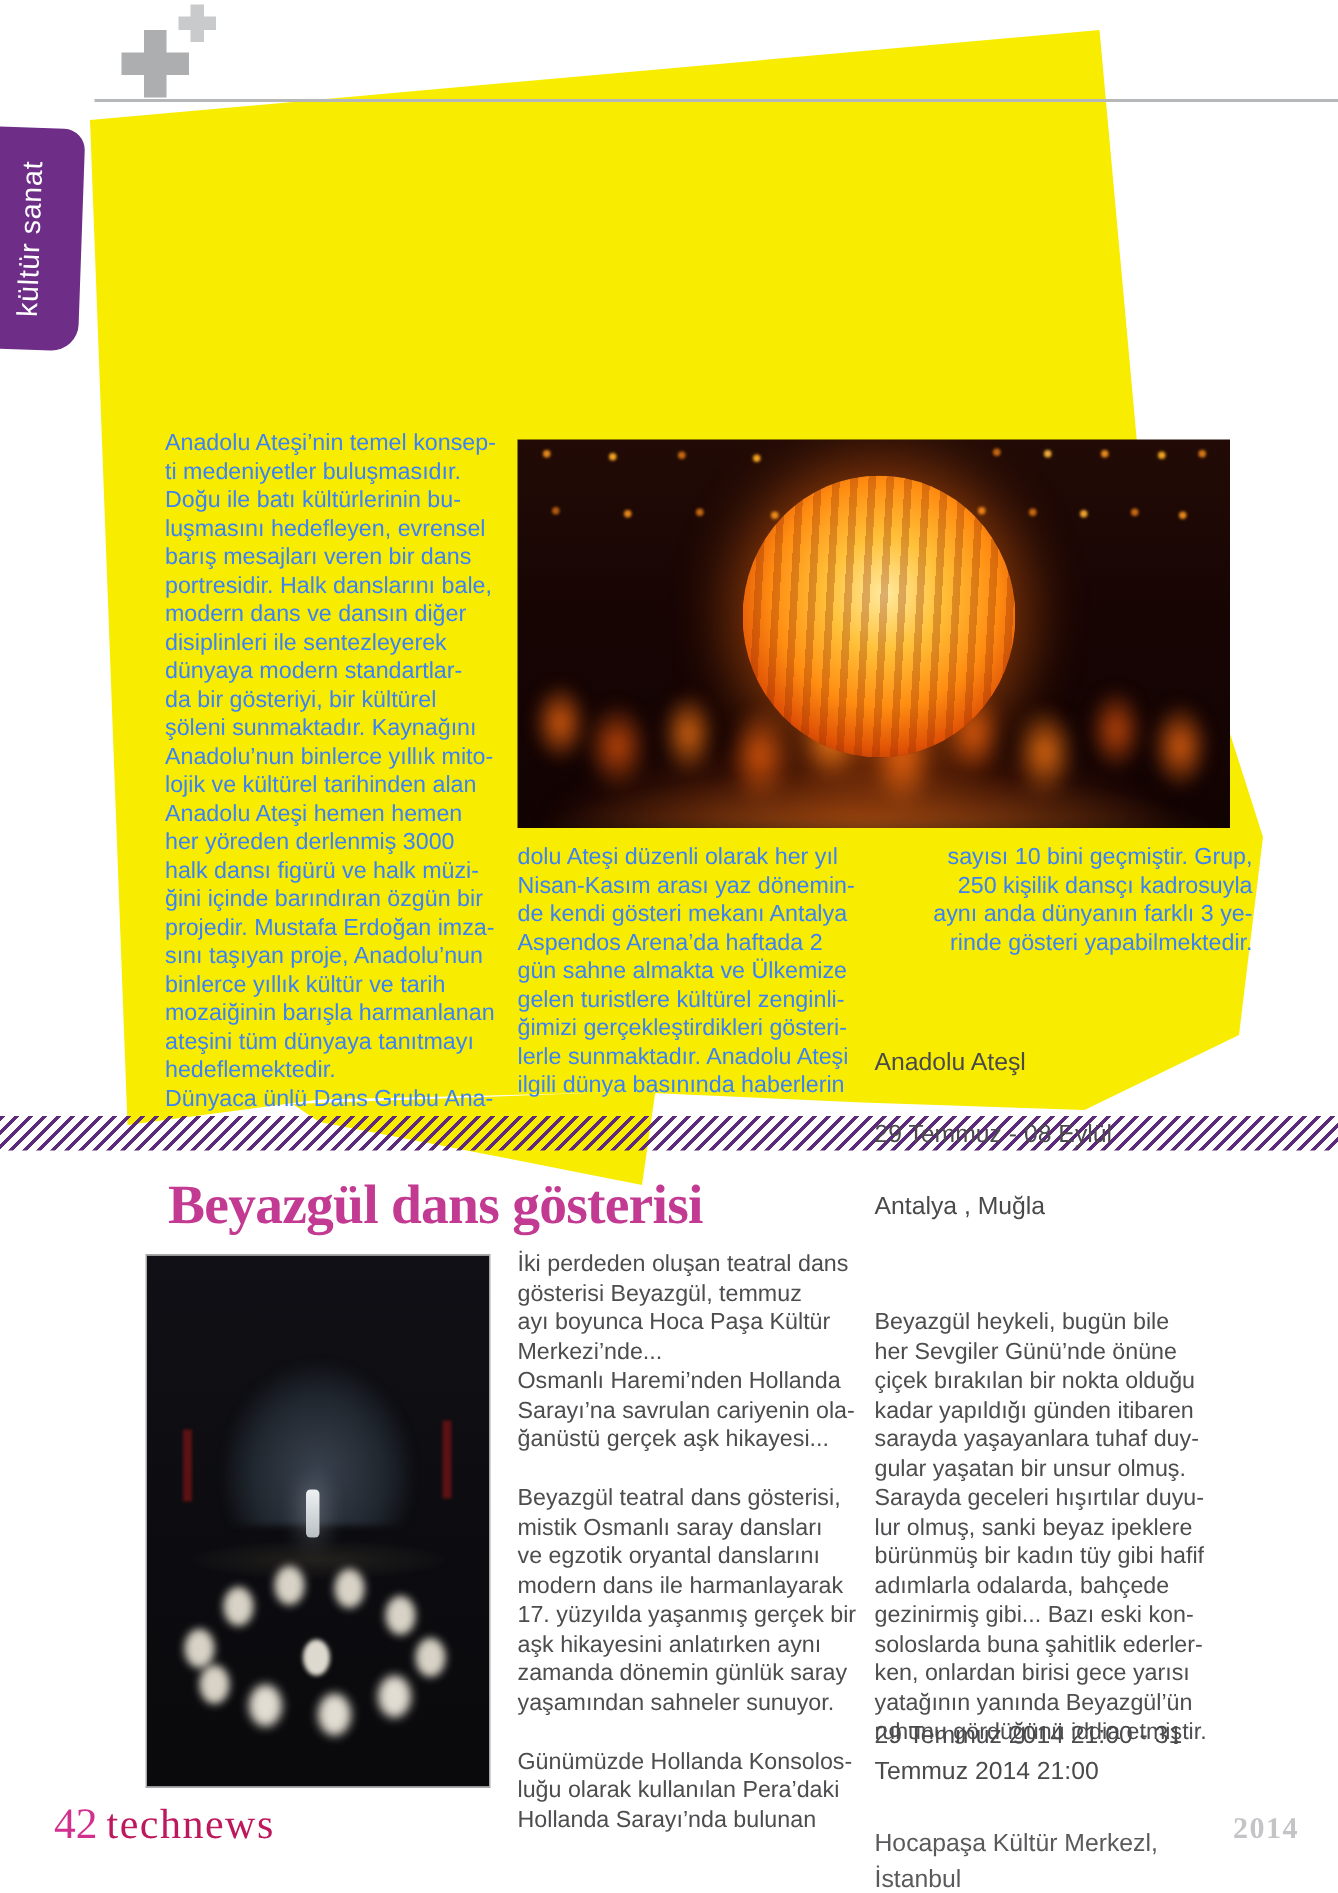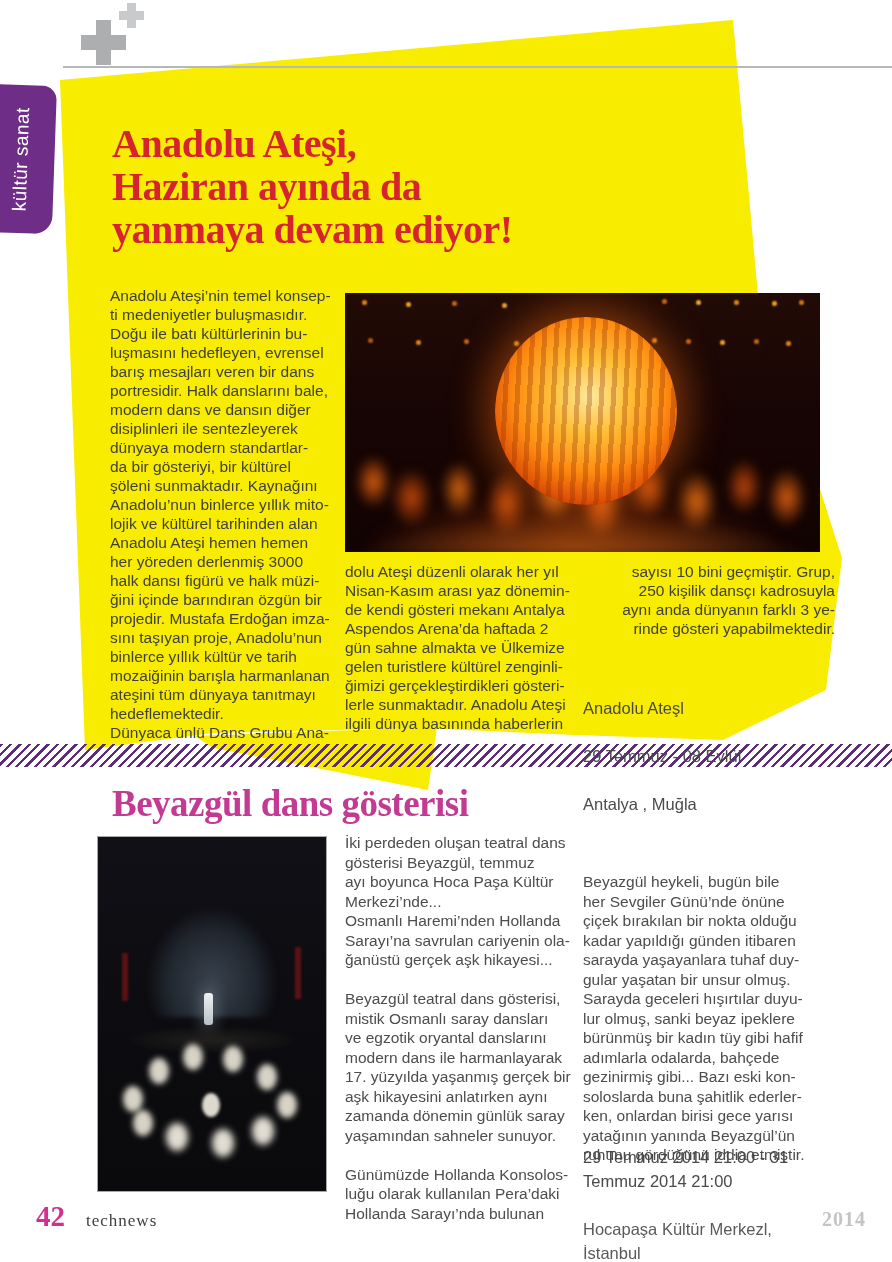--- a/index.html
+++ b/index.html
@@ -135,9 +135,6 @@
     <span>kültür sanat</span>
   </div>
 
-  <h1 class="abs headline">Anadolu Ateşi,
-Haziran ayında da
-yanmaya devam ediyor!</h1>
 
   <div class="abs col c1 c1-1">Anadolu Ateşi’nin temel konsep-
 ti medeniyetler buluşmasıdır.

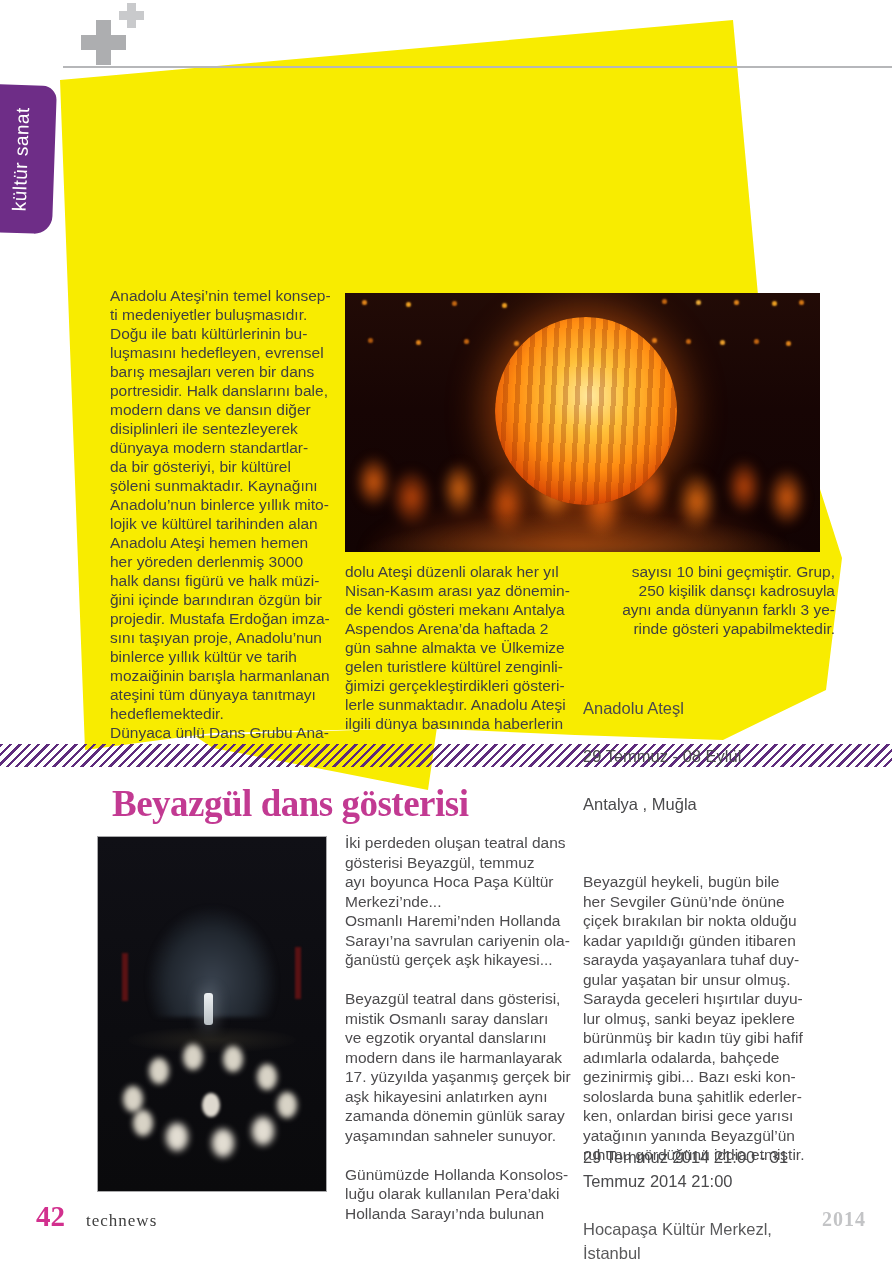--- a/index.html
+++ b/index.html
@@ -41,7 +41,7 @@
 
   
   .col{z-index:4;white-space:pre-line;font-size:15.5px;}
-  .c1{color:#404040;line-height:19px;}
+  .c1{color:#3b82f6;line-height:19px;}
   .c2{color:#4d4c4e;line-height:19.5px;}
   .c1-1{left:110px;top:286px;width:235px;}
   .c1-2{left:345px;top:562px;width:235px;}

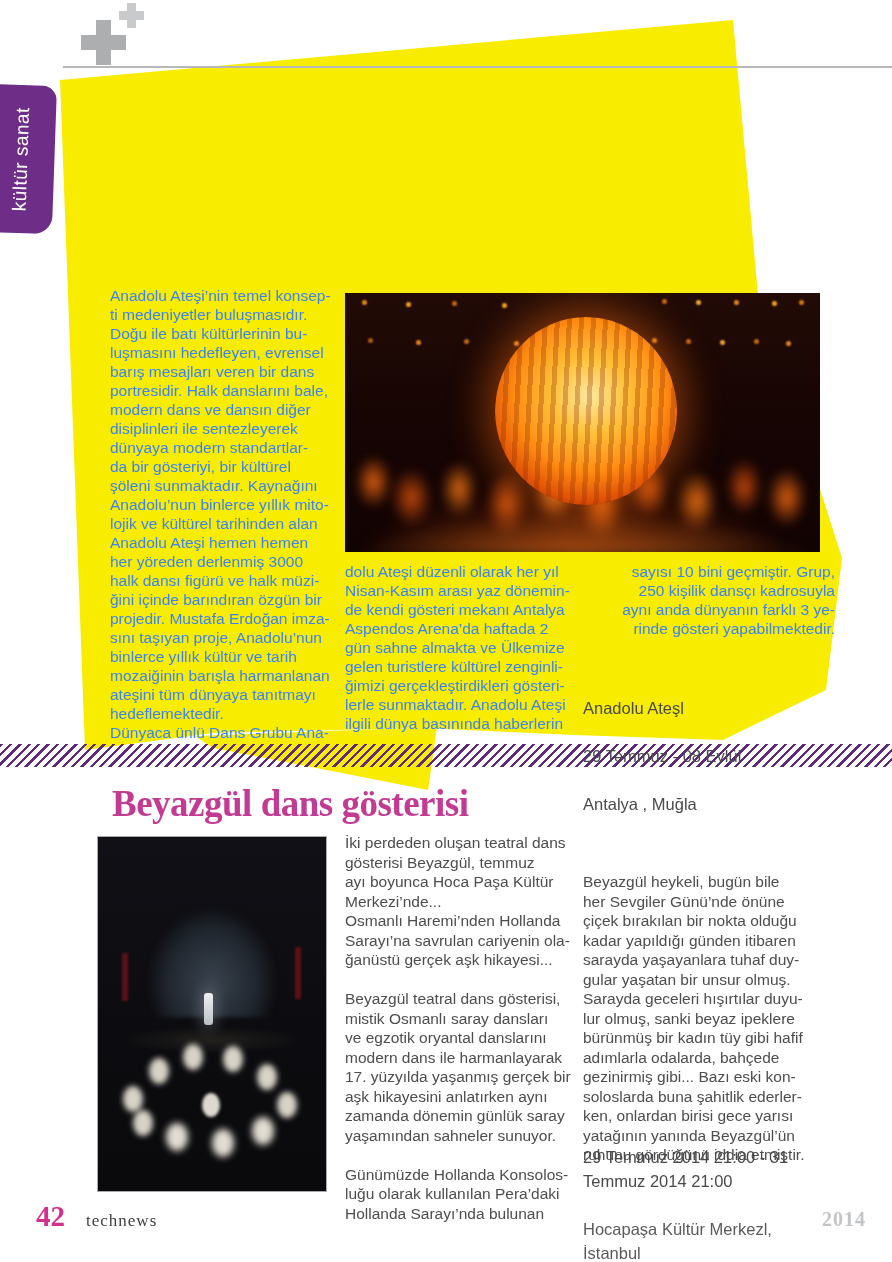--- a/index.html
+++ b/index.html
@@ -107,7 +107,7 @@
 
   
   .footer-left{left:36px;top:1200px;z-index:4;font-family:"Liberation Serif","DejaVu Serif",serif;}
-  .footer-left .num{font-weight:700;font-size:29px;color:#d2308e;}
+  .footer-left .num{font-weight:400;font-size:29px;color:#d2308e;}
   .footer-left .mag{font-size:17px;color:#404040;letter-spacing:1px;margin-left:21px;}
   .year{left:802px;top:1208px;z-index:4;font-family:"Liberation Serif","DejaVu Serif",serif;
         font-weight:700;font-size:20px;color:#c3c4c6;letter-spacing:1px;margin-left:20px;}

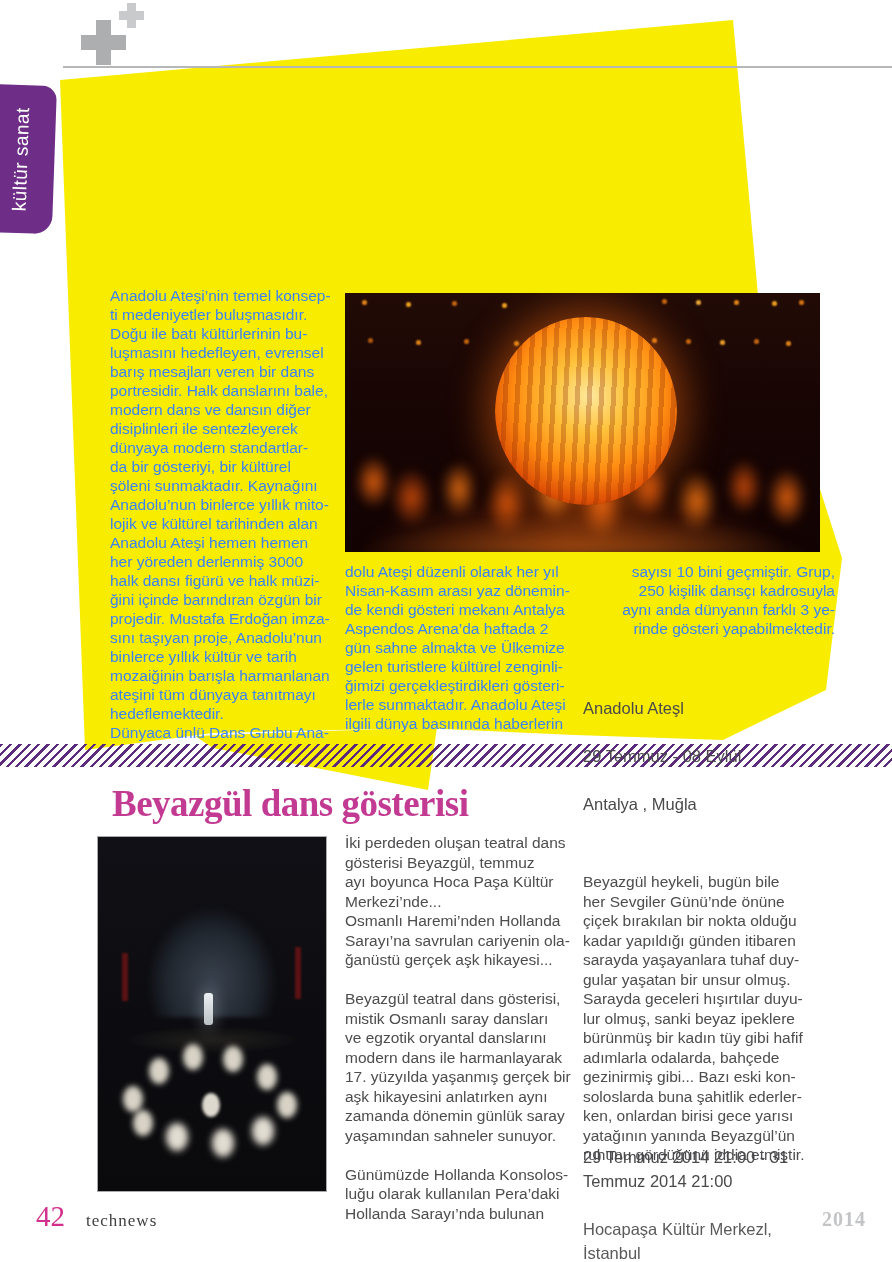--- a/index.html
+++ b/index.html
@@ -108,7 +108,7 @@
   
   .footer-left{left:36px;top:1200px;z-index:4;font-family:"Liberation Serif","DejaVu Serif",serif;}
   .footer-left .num{font-weight:400;font-size:29px;color:#d2308e;}
-  .footer-left .mag{font-size:17px;color:#404040;letter-spacing:1px;margin-left:21px;}
+  .footer-left .mag{font-size:28px;color:#be185d;letter-spacing:1px;margin-left:6px;}
   .year{left:802px;top:1208px;z-index:4;font-family:"Liberation Serif","DejaVu Serif",serif;
         font-weight:700;font-size:20px;color:#c3c4c6;letter-spacing:1px;margin-left:20px;}
 </style>

